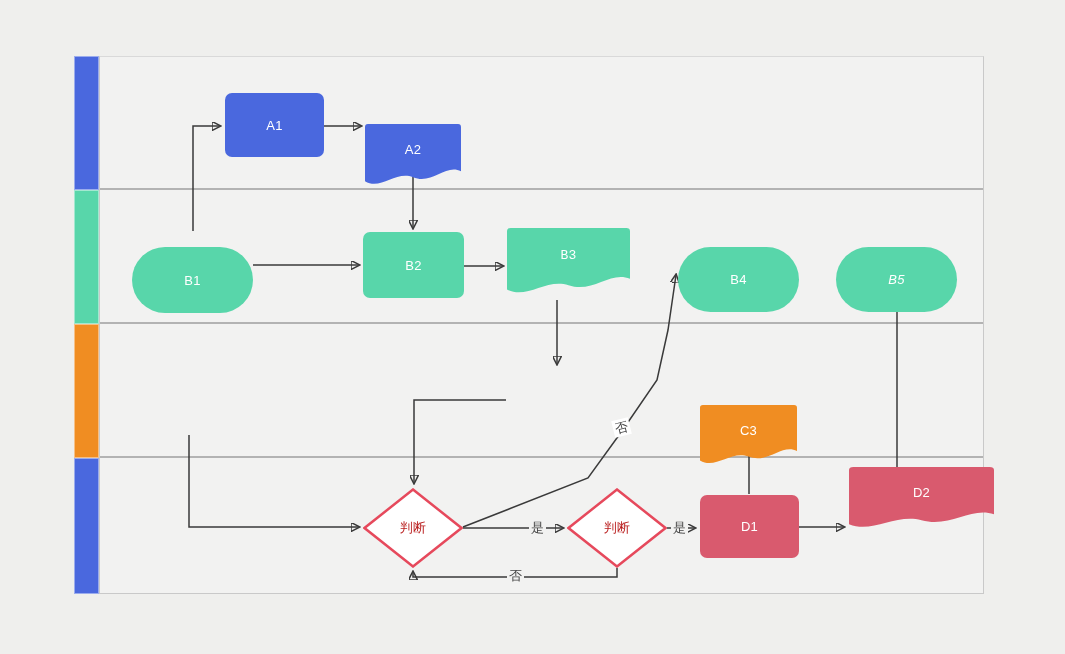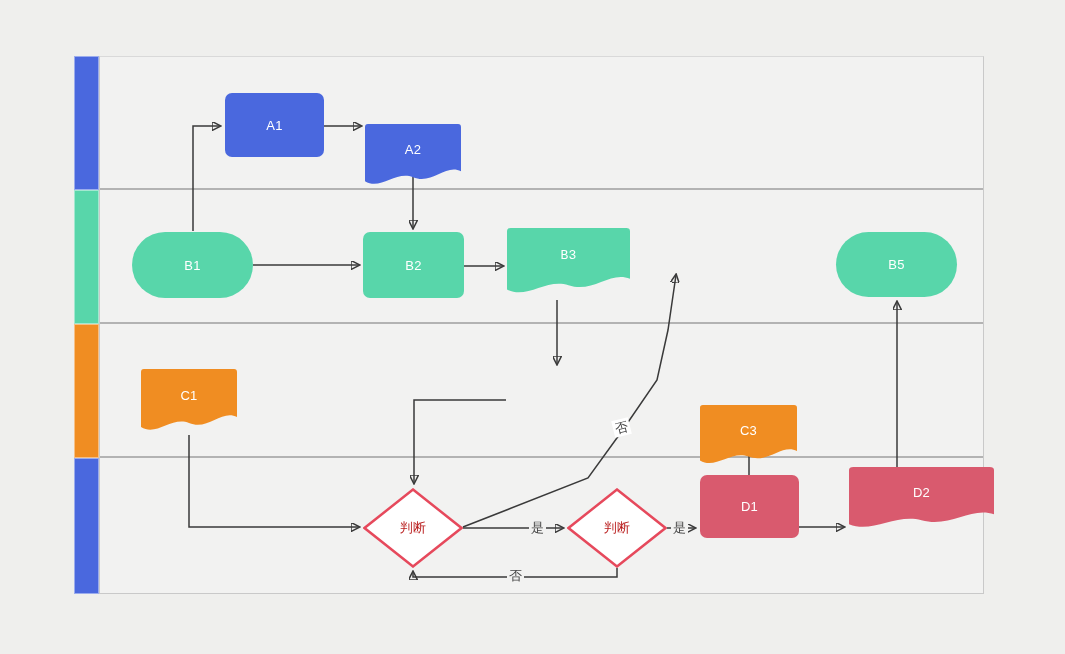--- a/index.html
+++ b/index.html
@@ -36,7 +36,7 @@
   .node{position:absolute;z-index:4;display:flex;align-items:center;justify-content:center;
     color:#fff;font-size:13px;letter-spacing:.3px;}
   .rect{border-radius:7px;}
-  .stadium{border-radius:33px;}
+  .stadium{border-radius:33px;margin-top:15px;}
   .doc{display:block;}
   .doc svg{position:absolute;left:0;top:0;width:100%;height:100%;}
   .doc .lbl{position:absolute;left:0;top:38%;width:100%;transform:translateY(-50%);

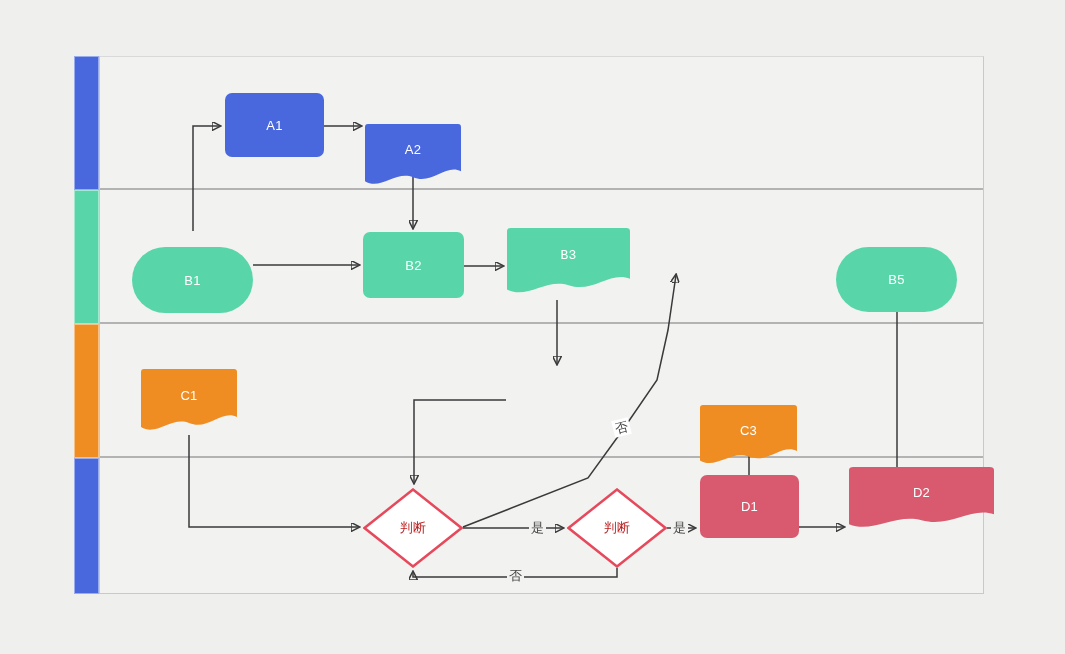--- a/index.html
+++ b/index.html
@@ -117,6 +117,9 @@
     <span class="lbl">B3</span>
   </div>
 
+  <div class="node stadium" style="left: 678px; top: 232px; width: 121px; height: 65px; background: rgb(88, 214, 170);">
+    <span class="lbl">B4</span>
+  </div>
 
   <div class="node stadium" style="left: 836px; top: 232px; width: 121px; height: 65px; background: rgb(88, 214, 170);">
     <span class="lbl">B5</span>

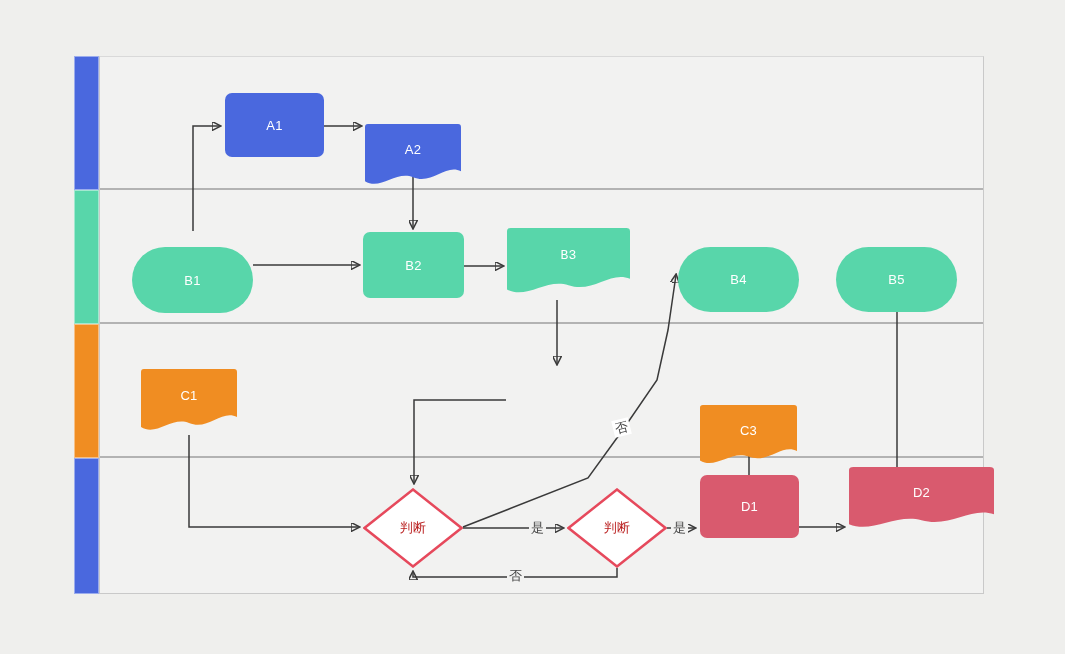--- a/index.html
+++ b/index.html
@@ -121,7 +121,7 @@
     <span class="lbl">B4</span>
   </div>
 
-  <div class="node stadium" style="left: 836px; top: 232px; width: 121px; height: 65px; background: rgb(88, 214, 170);">
+  <div class="node stadium" style="left: 836px; top: 232px; width: 121px; height: 65px; background: rgb(88, 214, 170); font-style: italic;">
     <span class="lbl">B5</span>
   </div>
 

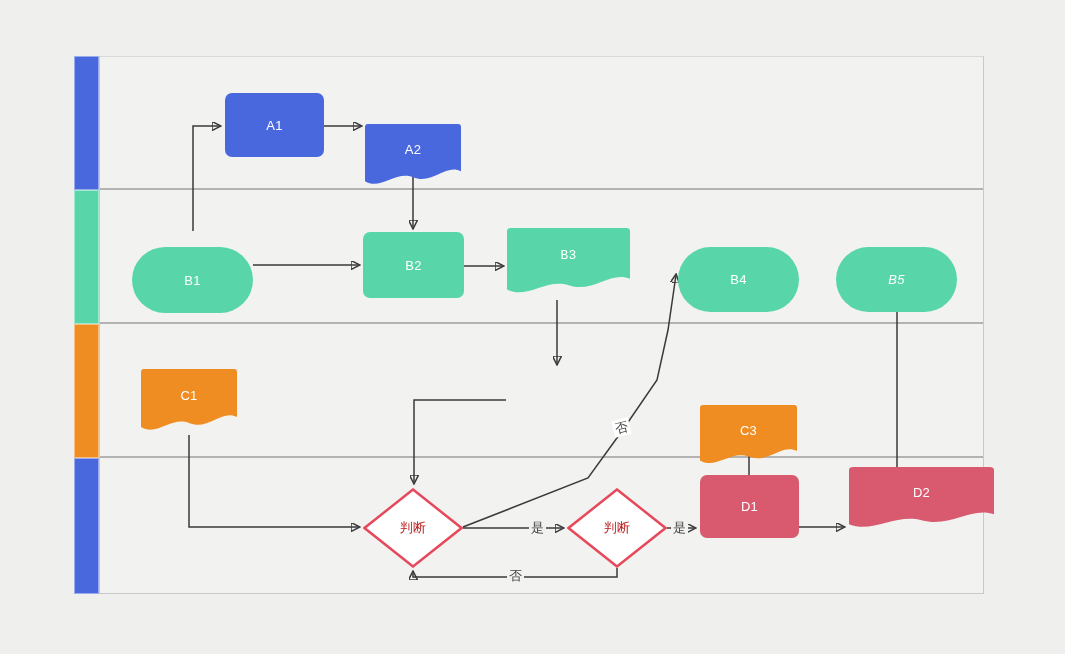--- a/index.html
+++ b/index.html
@@ -125,12 +125,6 @@
     <span class="lbl">B5</span>
   </div>
 
-  <div class="node doc" style="left:141px;top:369px;width:96px;height:68px;">
-    <svg viewBox="0 0 100 68" preserveAspectRatio="none">
-      <path d="M0,3 Q0,0 3,0 H97 Q100,0 100,3 V48 C84,40 70,62 50,54 C32,47 16,68 0,58 Z" fill="#f08d22"></path>
-    </svg>
-    <span class="lbl">C1</span>
-  </div>
 
 
   <div class="node doc" style="left:700px;top:368px;width:97px;height:65px;margin-top:37px;">

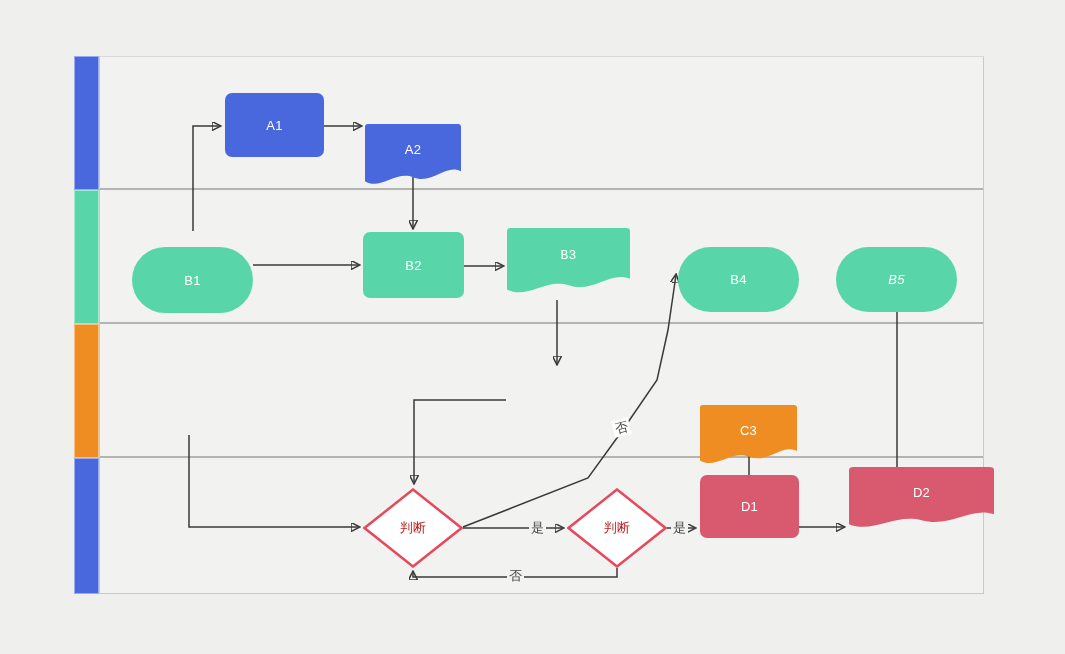--- a/index.html
+++ b/index.html
@@ -148,7 +148,7 @@
     <span class="lbl">判断</span>
   </div>
 
-  <div class="node rect" style="left: 700px; top: 475px; width: 99px; height: 63px; background: rgb(217, 90, 110);">
+  <div class="node rect" style="left: 700px; top: 495px; width: 99px; height: 63px; background: rgb(217, 90, 110);">
     <span class="lbl">D1</span>
   </div>
 

